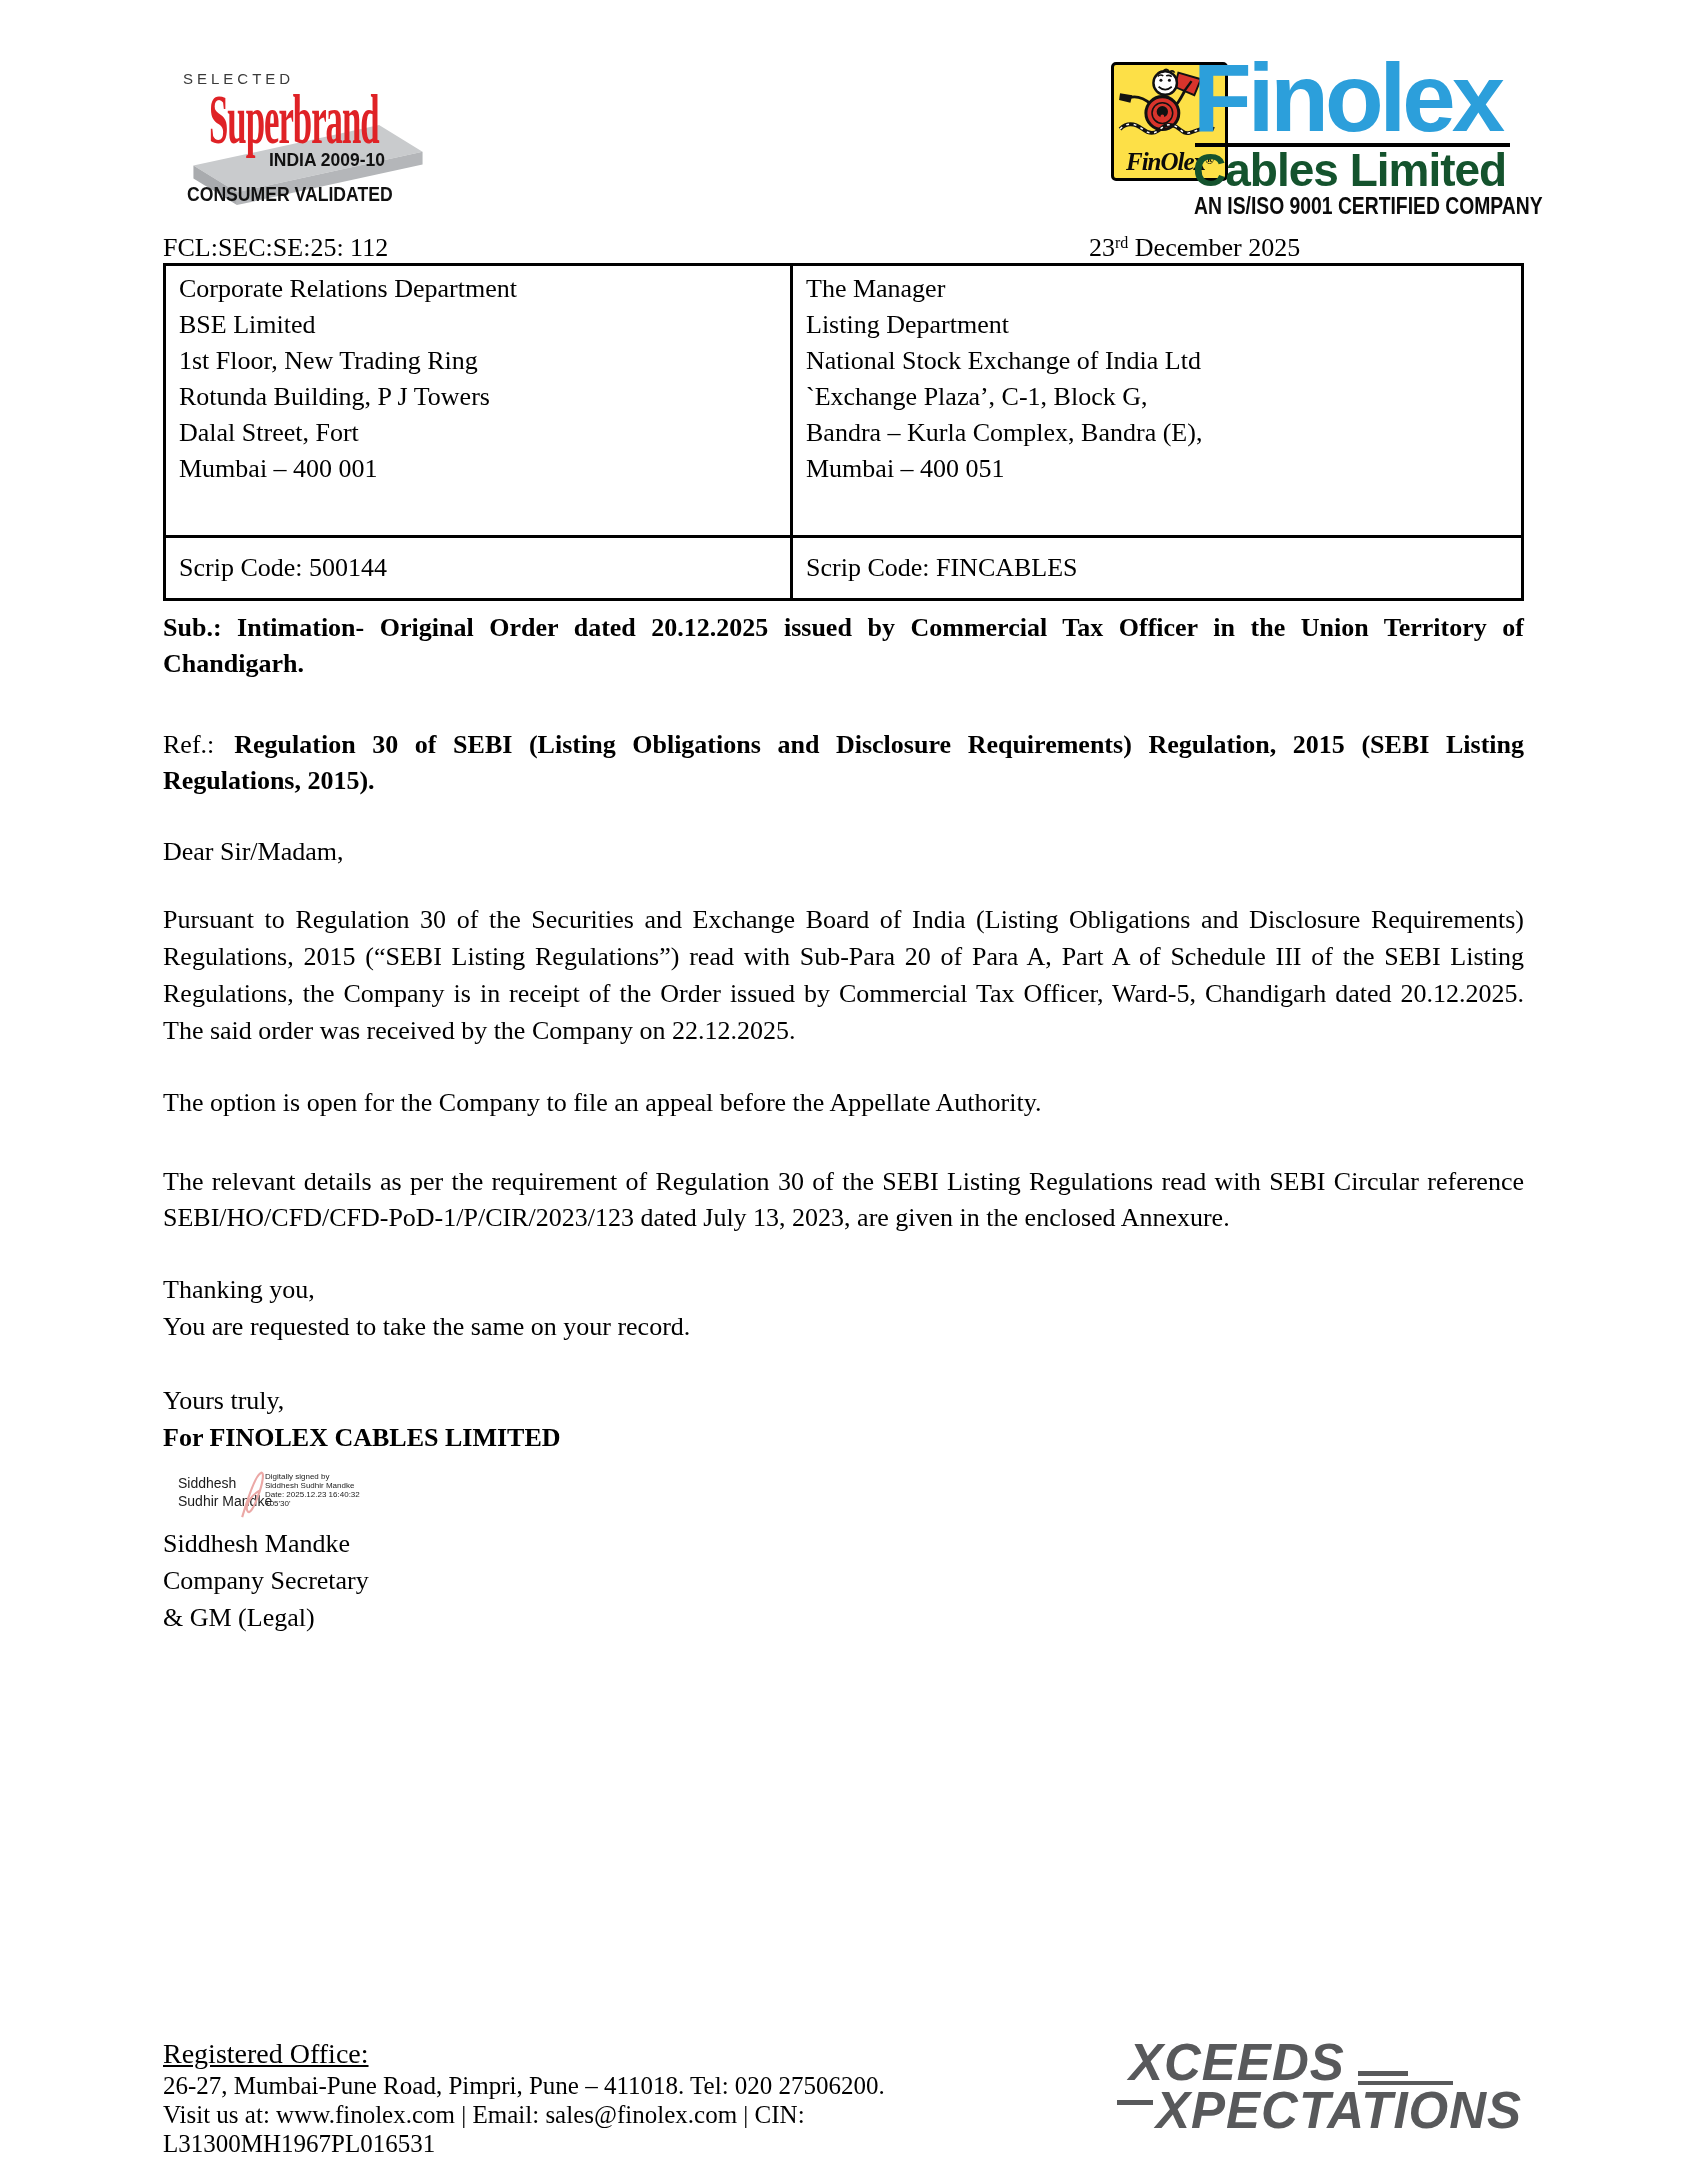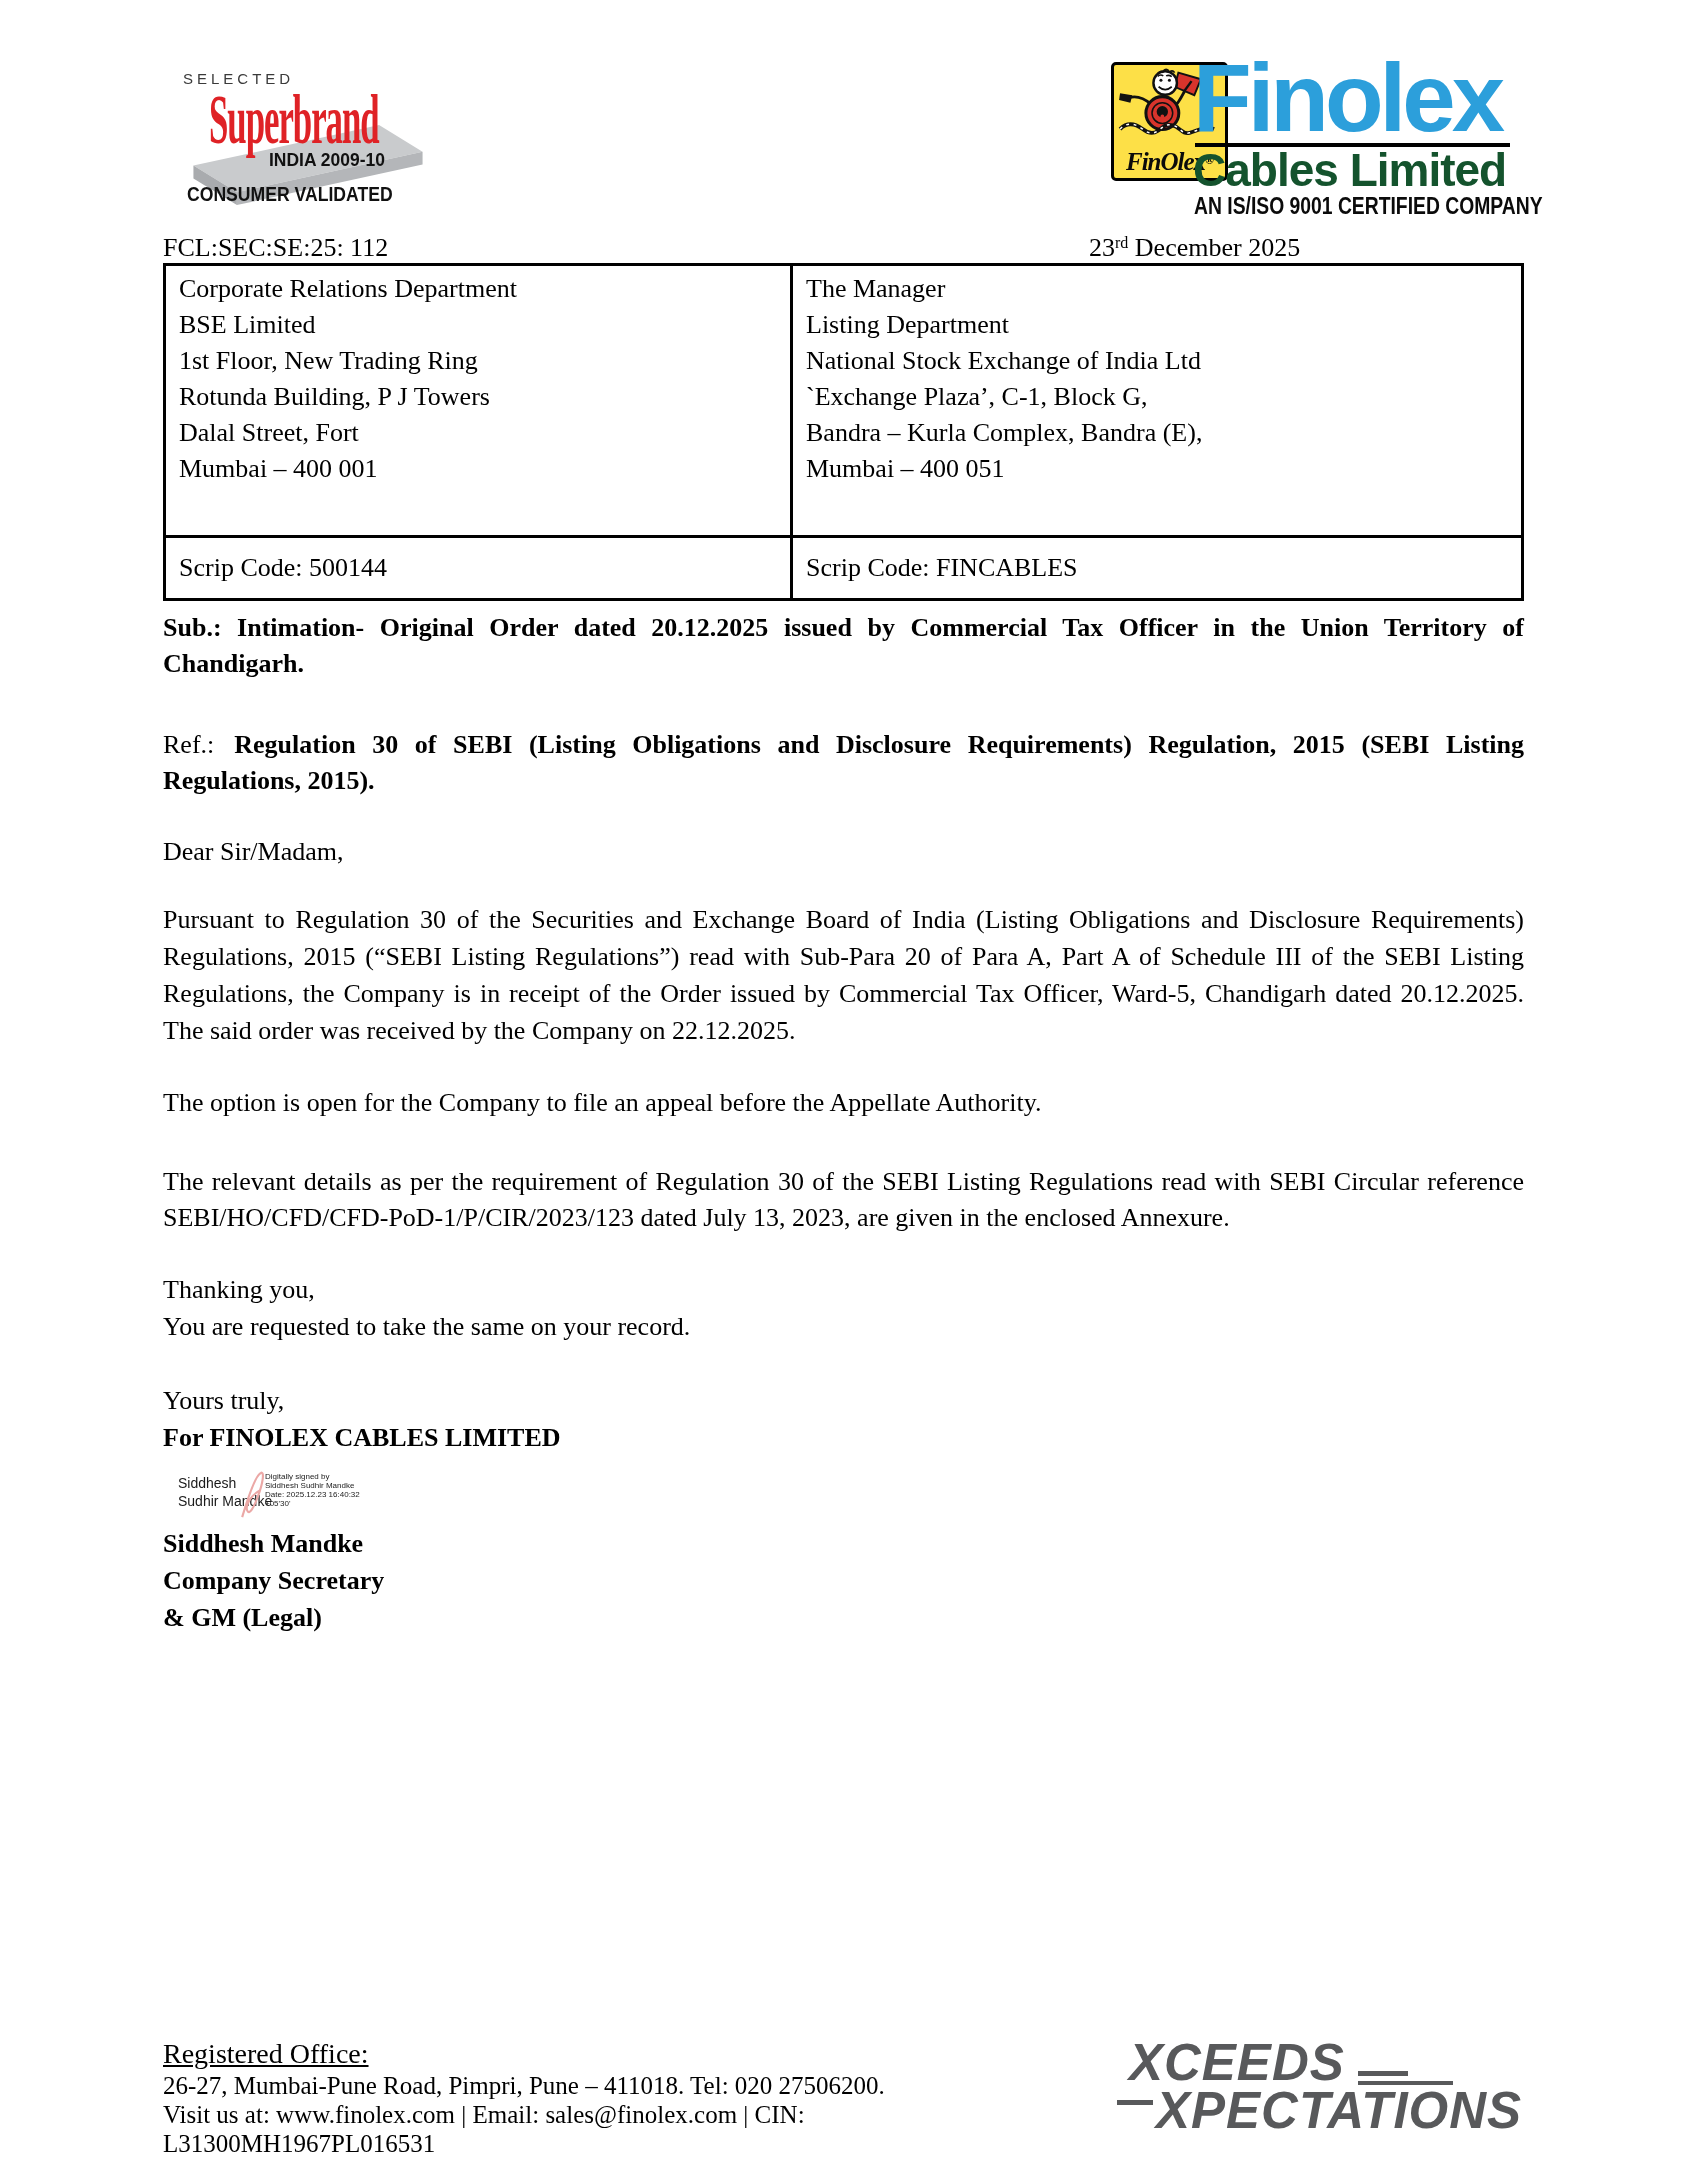--- a/index.html
+++ b/index.html
@@ -61,7 +61,7 @@
   .para45{top:1271px;line-height:37px;}
   .closing{top:1382px;line-height:37px;}
   .closing .company{font-weight:bold;}
-  .signatory{top:1525px;font-weight:bold;line-height:37px;}
+  .signatory{top:1525px;font-weight:normal;line-height:37px;}
 
   
   .stamp{position:absolute;left:178px;top:1468px;width:327px;height:59px;

